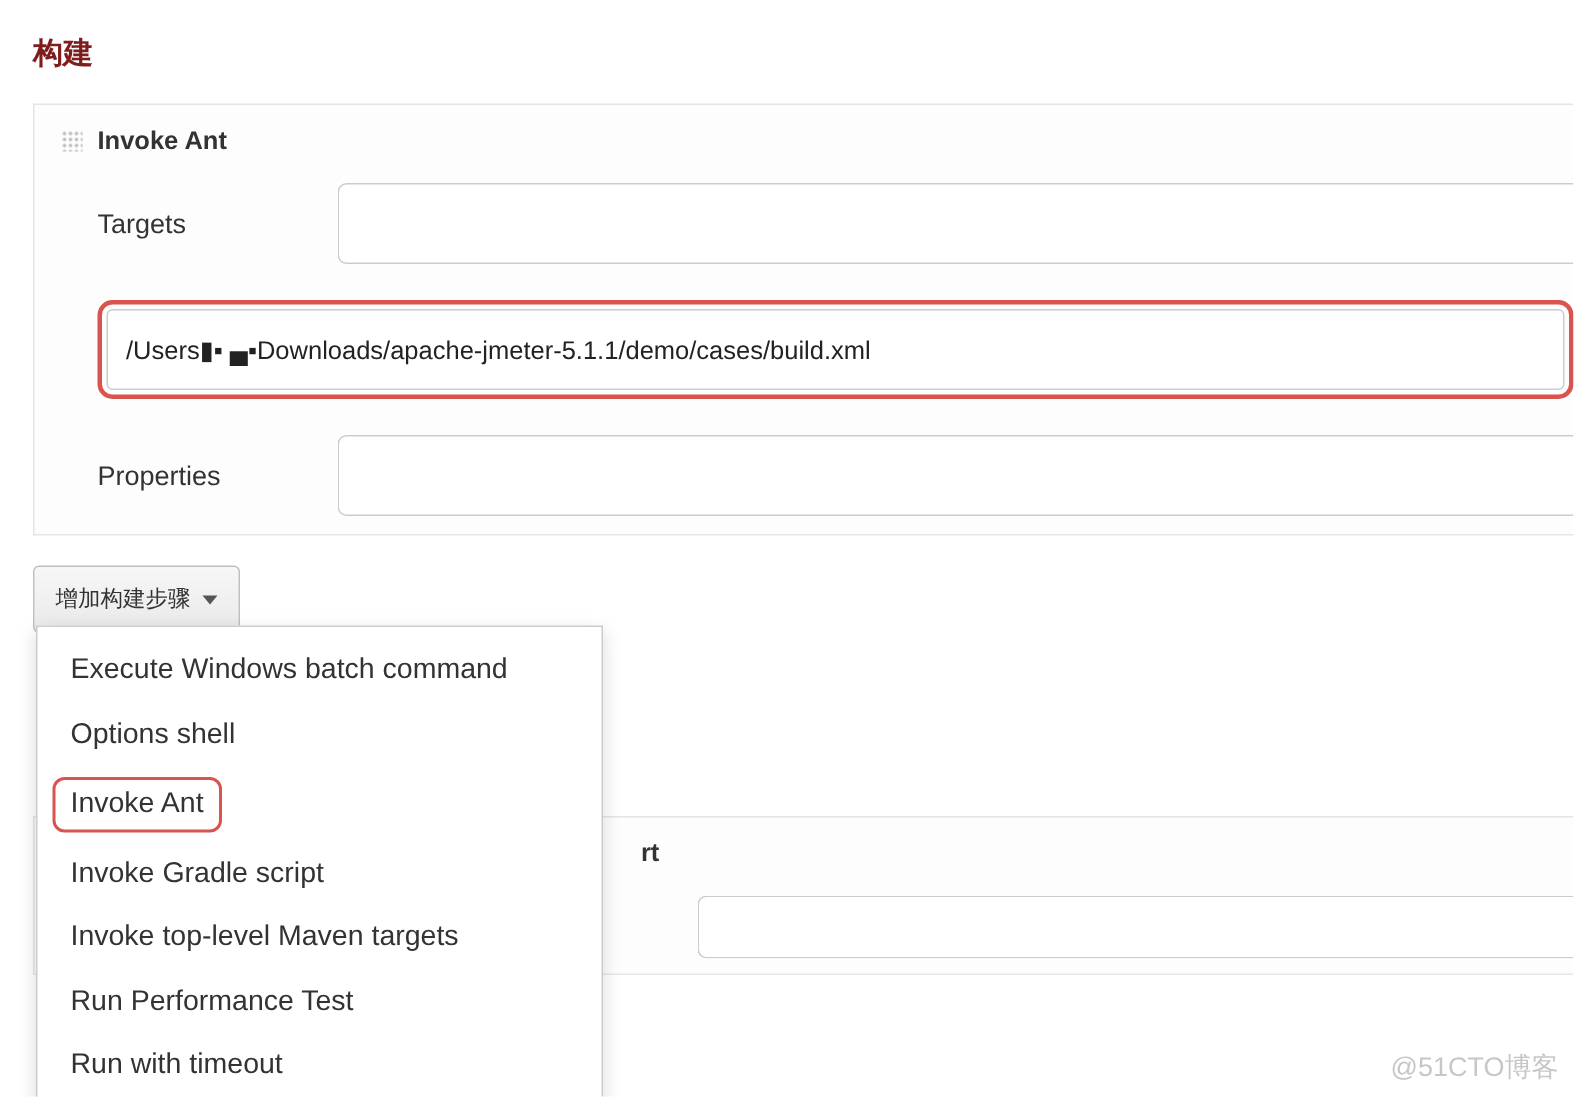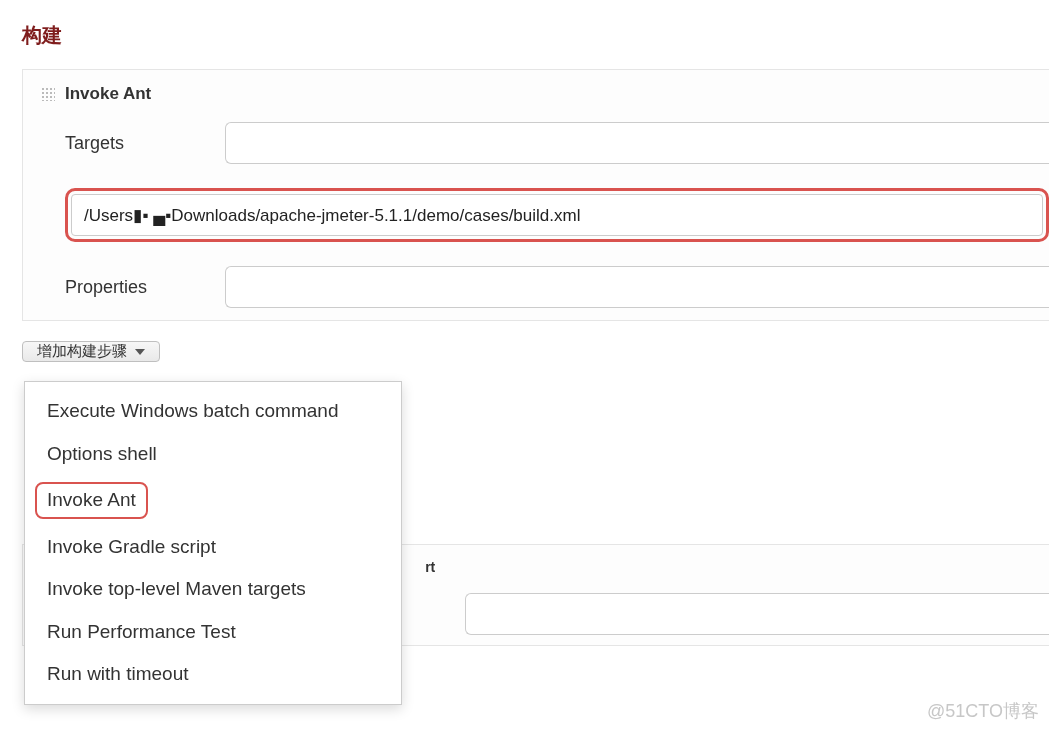--- a/index.html
+++ b/index.html
@@ -58,7 +58,7 @@
   }
   .text-input {
     flex: 1;
-    height: 42px;
+    height: 54px;
     border: 1px solid #ccc;
     border-right: none;
     border-radius: 6px 0 0 6px;

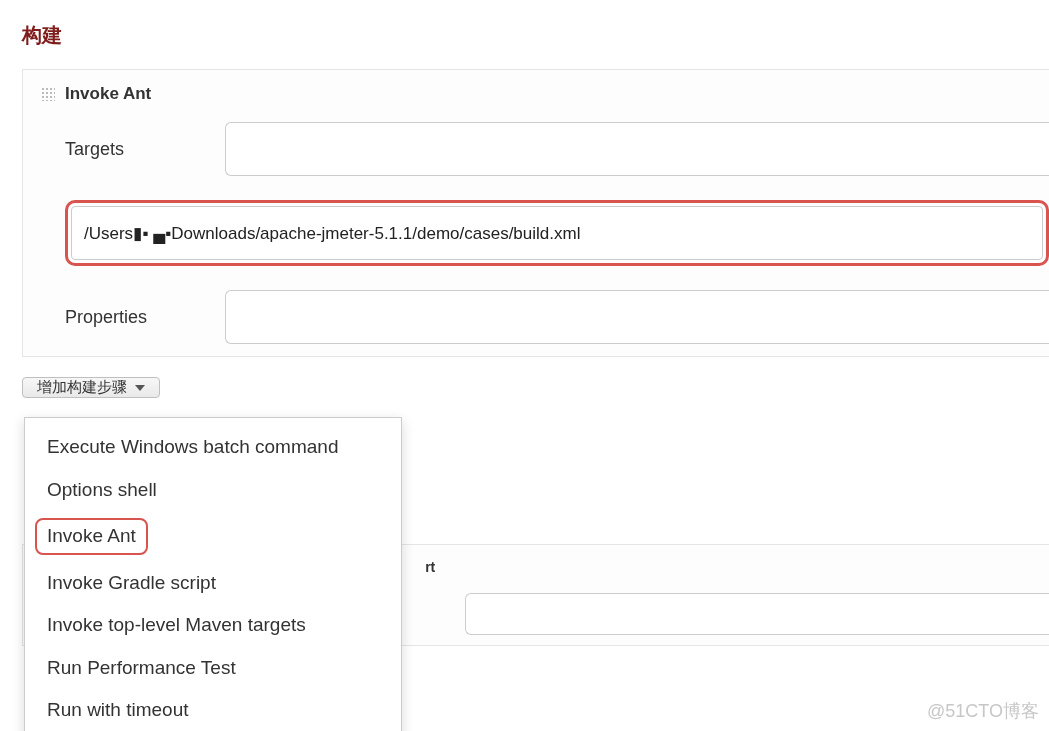--- a/index.html
+++ b/index.html
@@ -90,7 +90,7 @@
     background: linear-gradient(#f7f7f7, #e9e9e9);
     border: 1px solid #bfbfbf;
     border-radius: 4px;
-    padding: 0 14px;
+    padding: 12px 14px;
     font-size: 15px;
     color: #333;
     cursor: pointer;

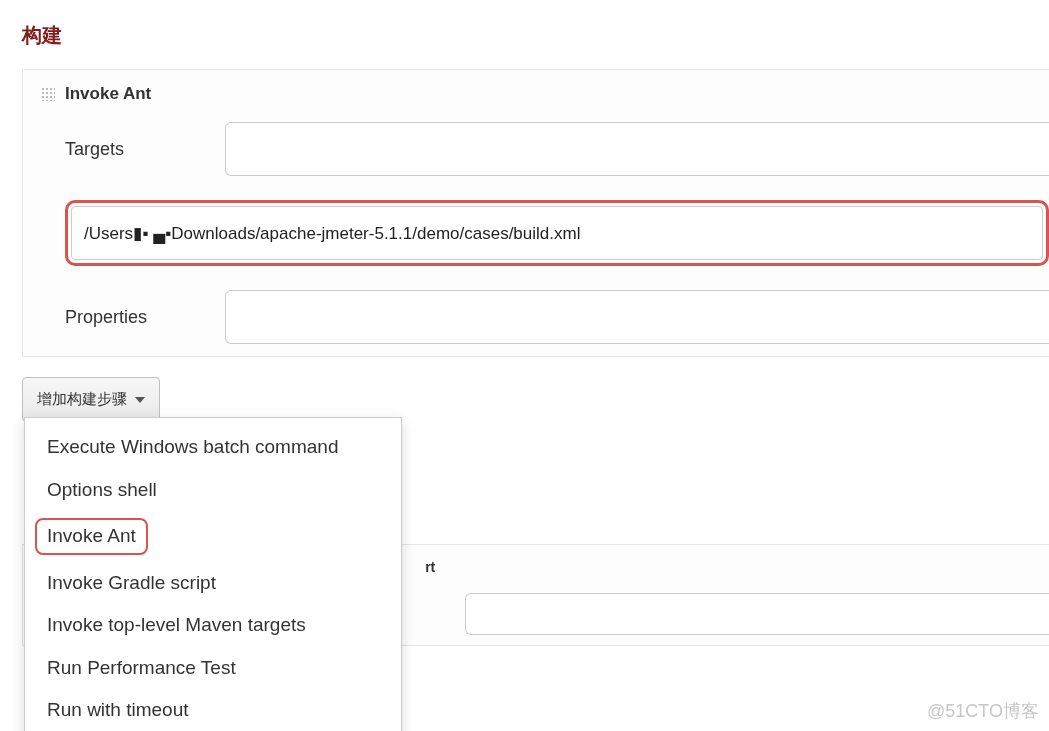--- a/index.html
+++ b/index.html
@@ -152,7 +152,7 @@
   }
   .behind-title {
     font-weight: 700;
-    font-size: 14px;
+    font-size: 17px;
   }
   .behind-field-row {
     display: flex;

